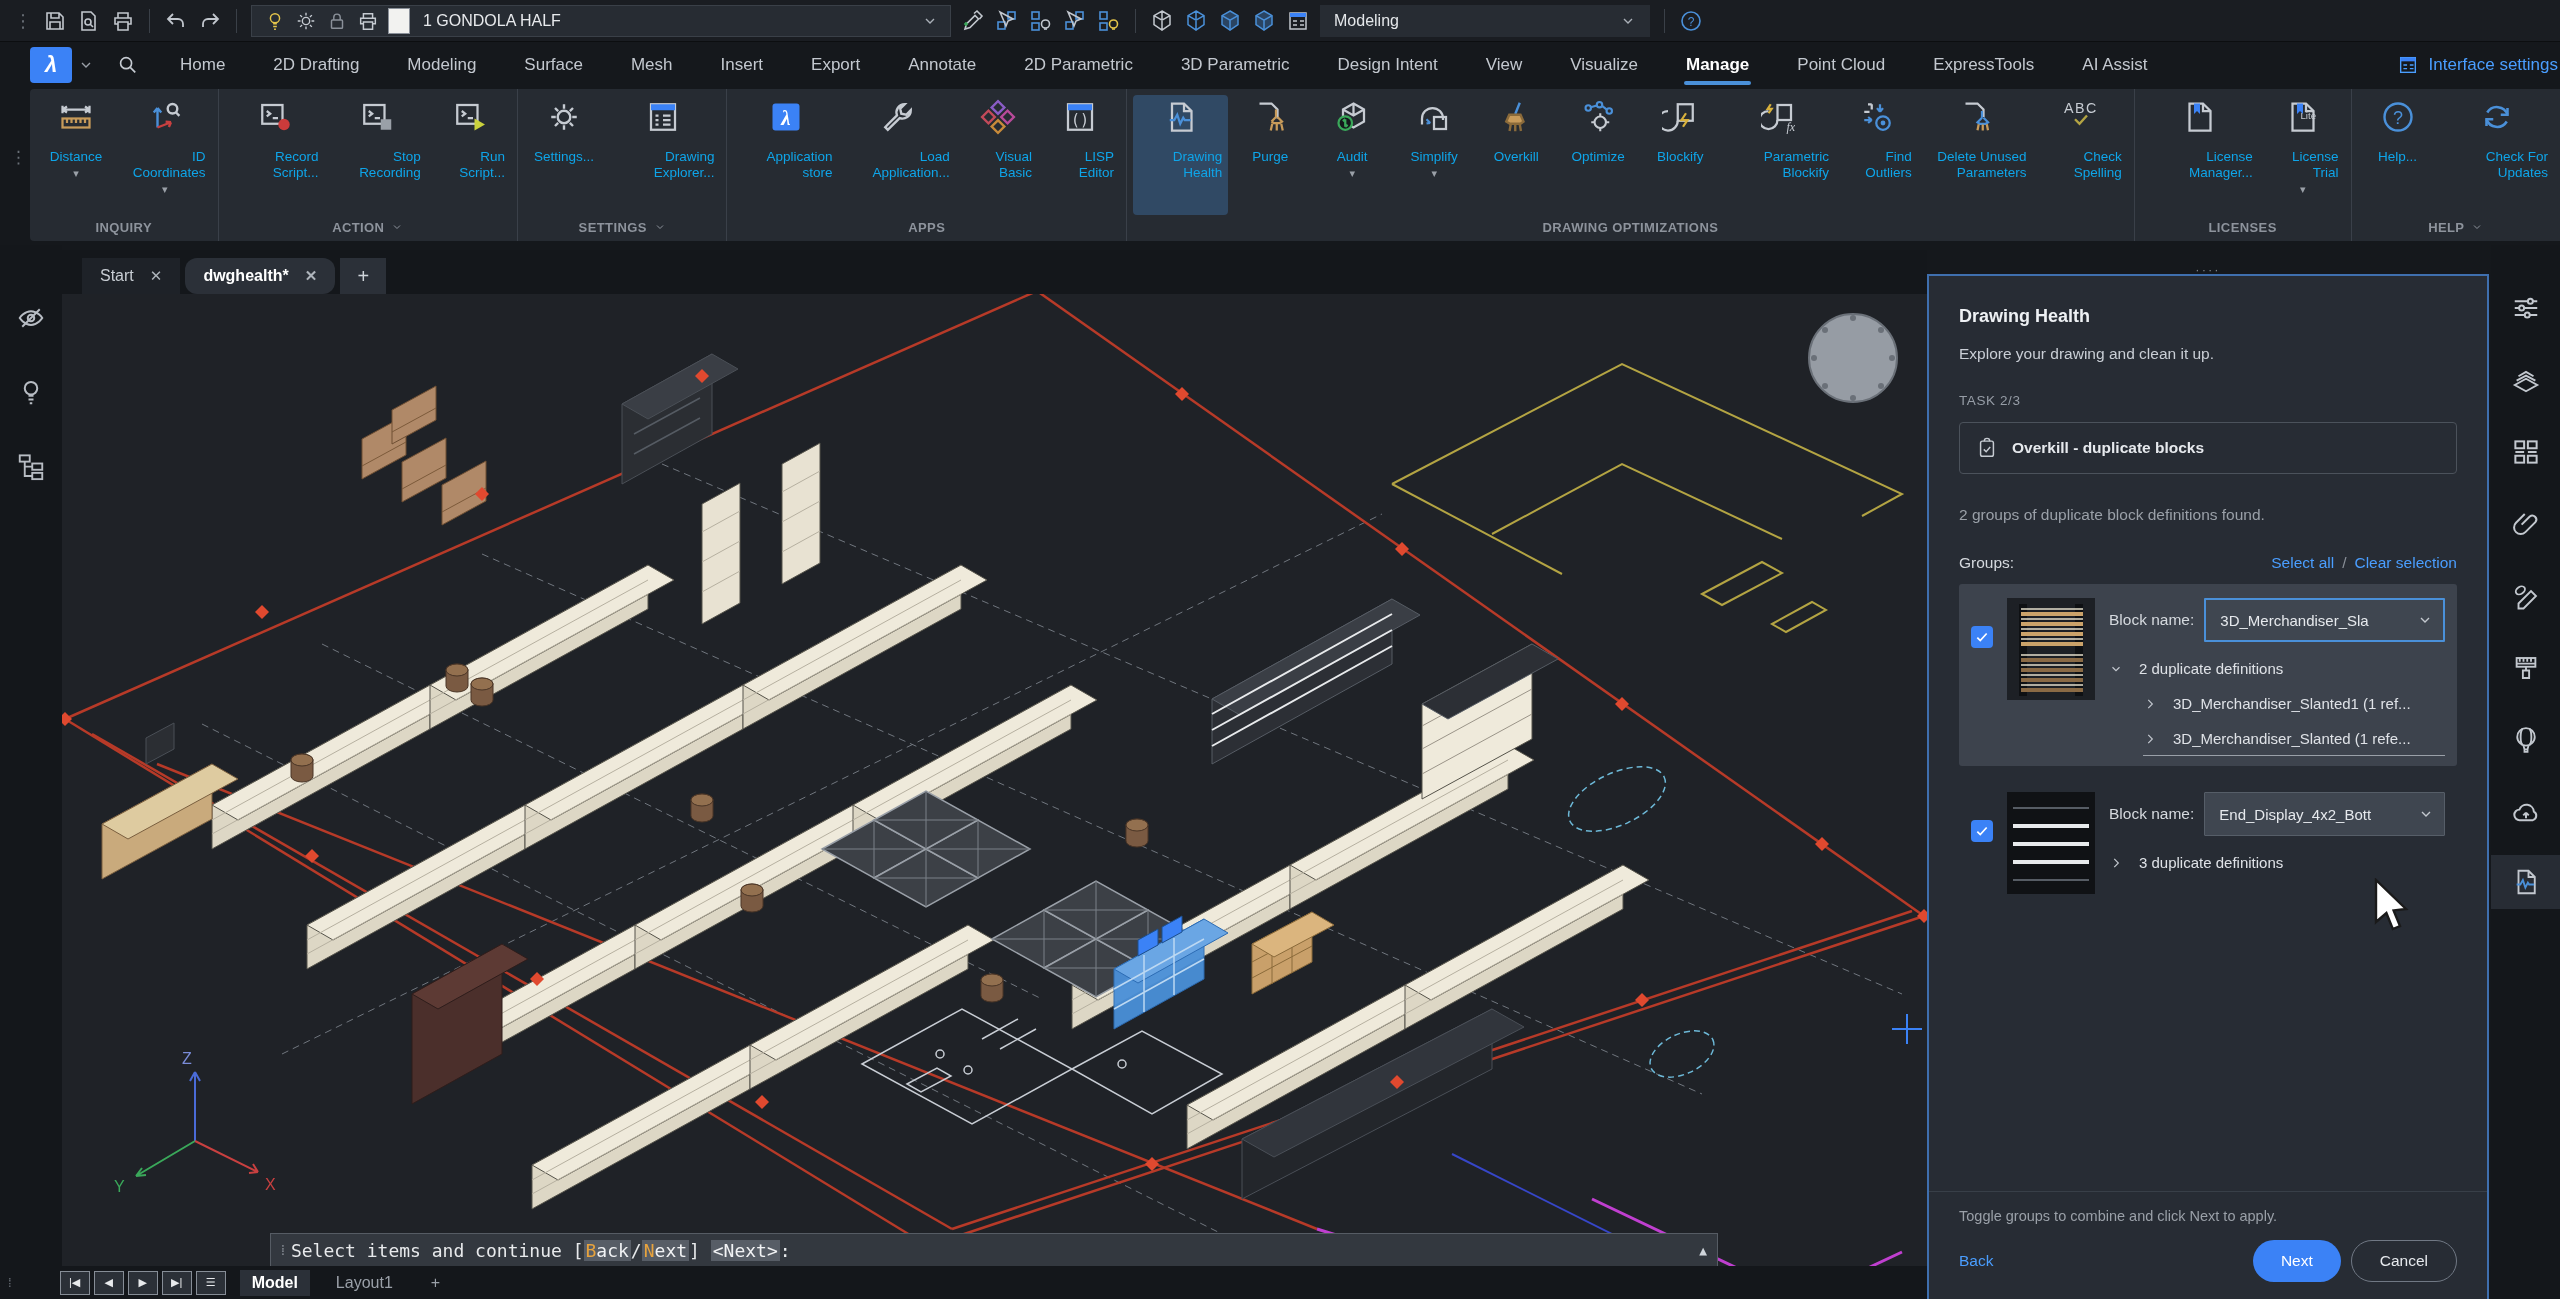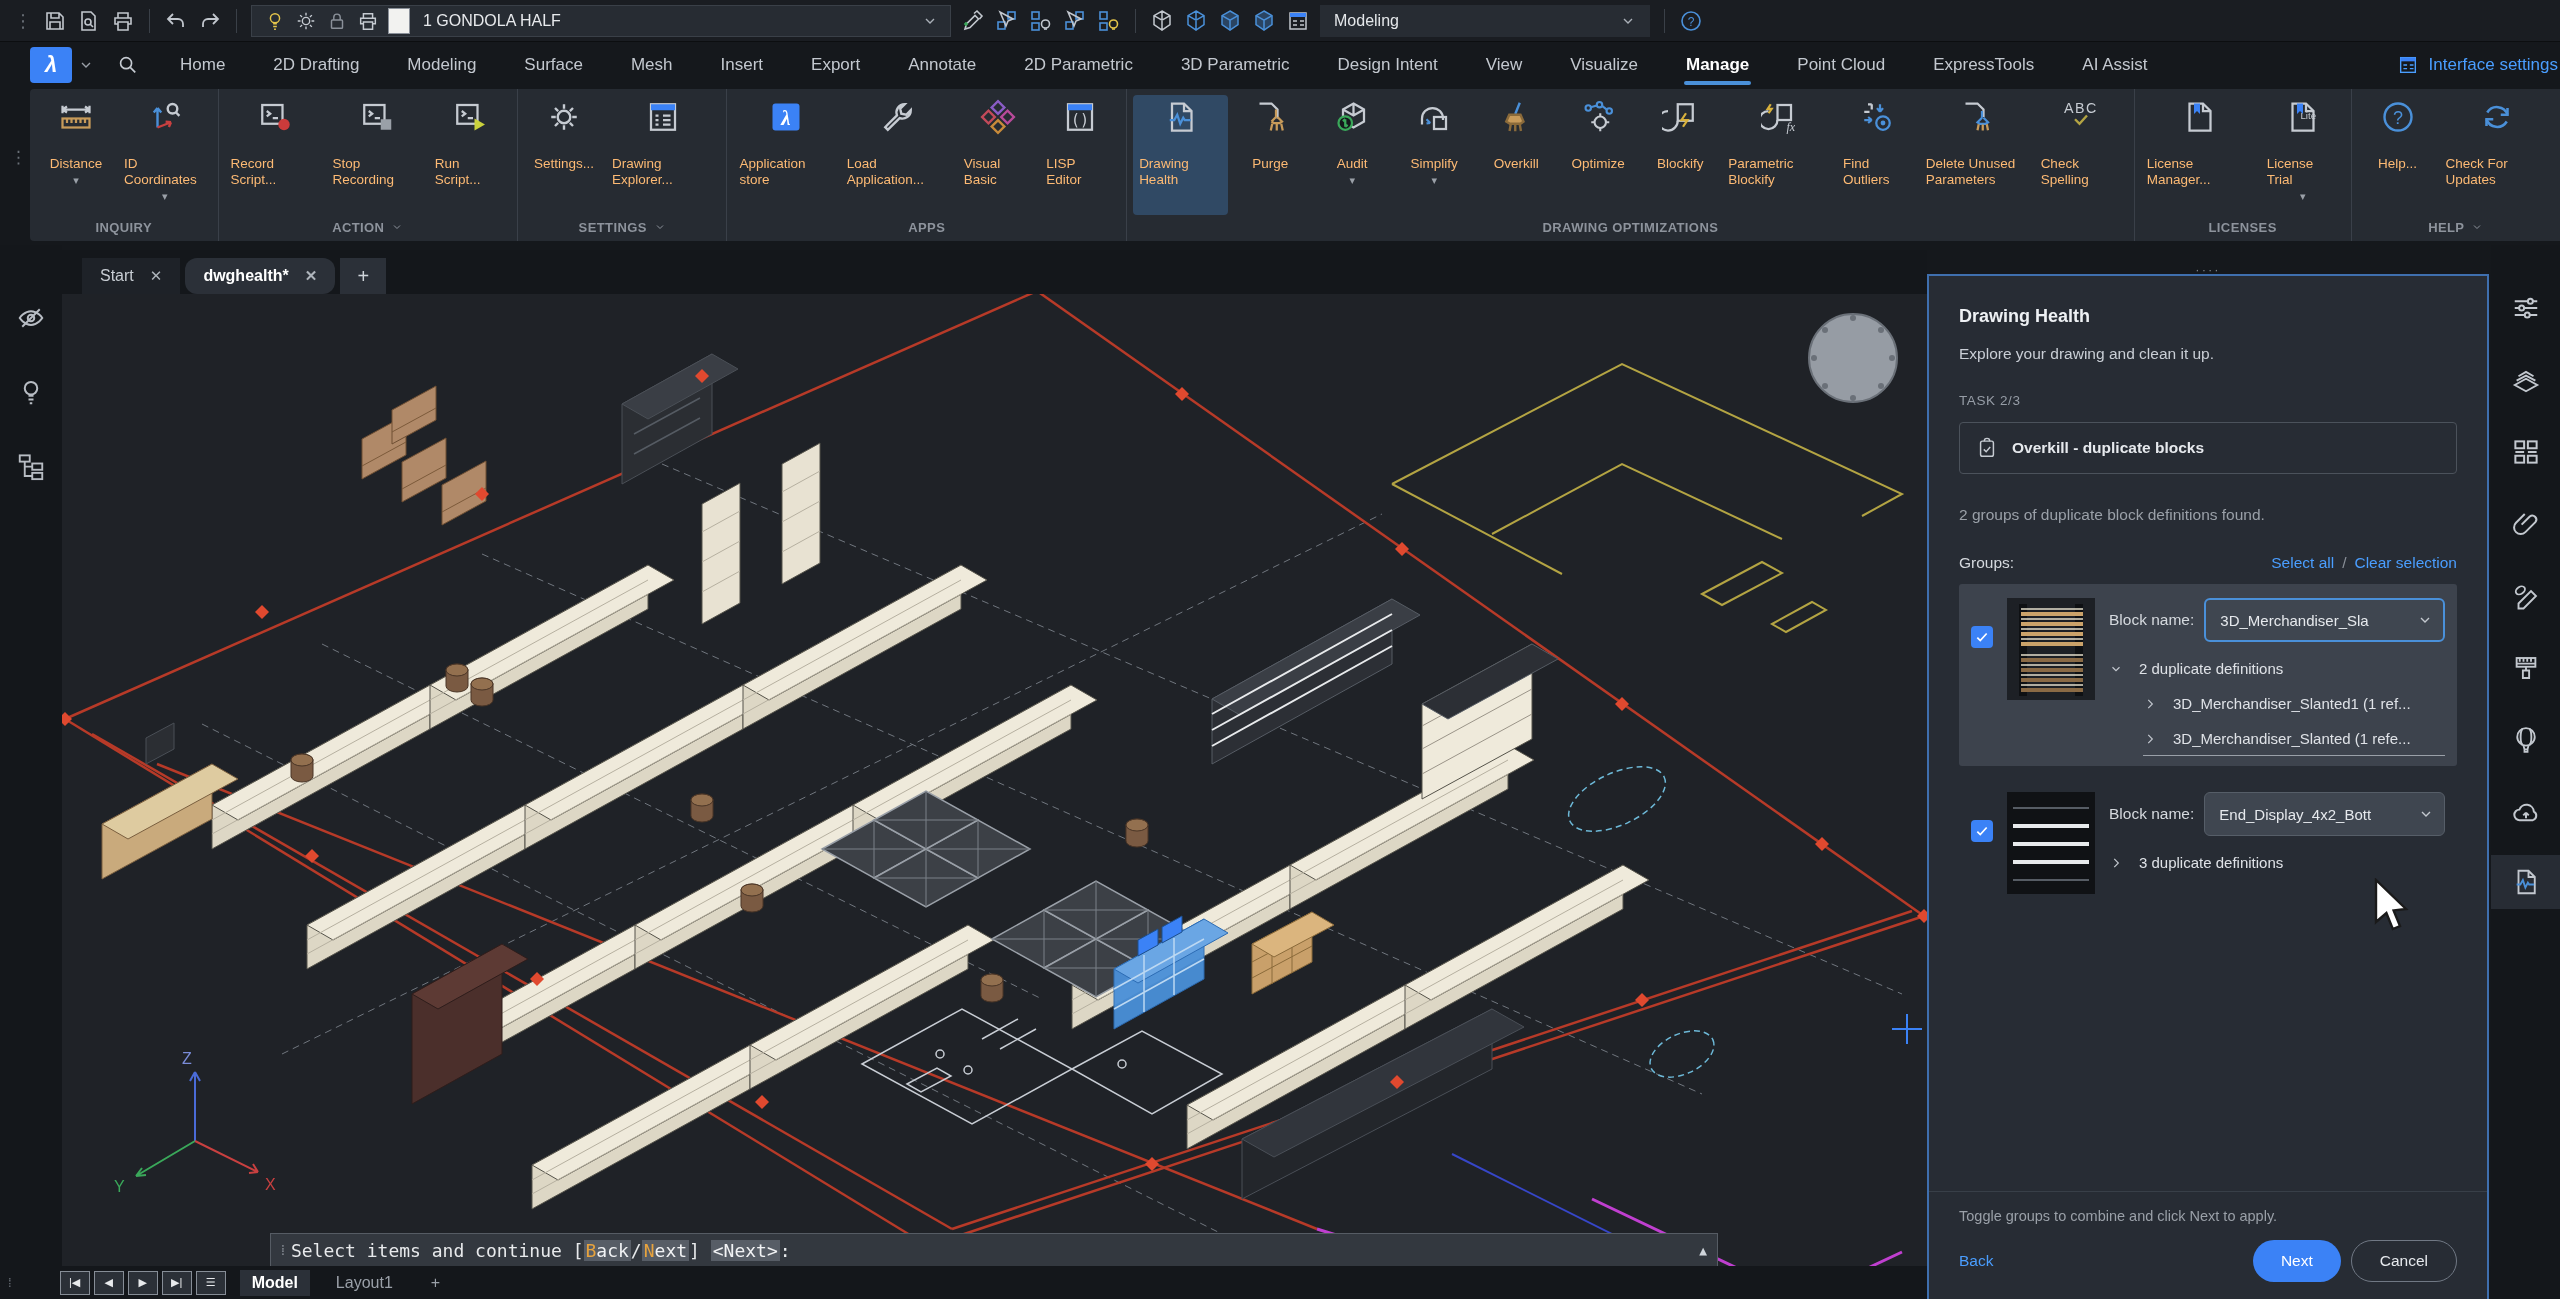--- a/index.html
+++ b/index.html
@@ -46,7 +46,7 @@
   .rgroup-label { display:flex; align-items:center; justify-content:center; gap:7px; color:#8d939c; font-size:13px; font-weight:bold; letter-spacing:.4px; height:24px; }
   .ritem { display:flex; flex-direction:column; align-items:center; min-width:80px; padding:4px 6px 0; border-radius:4px; cursor:default; }
   .ritem.active { background:rgba(74,144,217,.30); }
-  .ritem .rlab { margin-top:21px; font-size:13.5px; line-height:16px; text-align:left; color:#fdba74; max-width:112px; }
+  .ritem .rlab { margin-top:14px; font-size:13.5px; line-height:16px; text-align:right; color:#0ea5e9; max-width:112px; }
   .ritem .rcaret { color:#9aa0a8; font-size:11px; margin-top:2px; height:12px; }
 
   

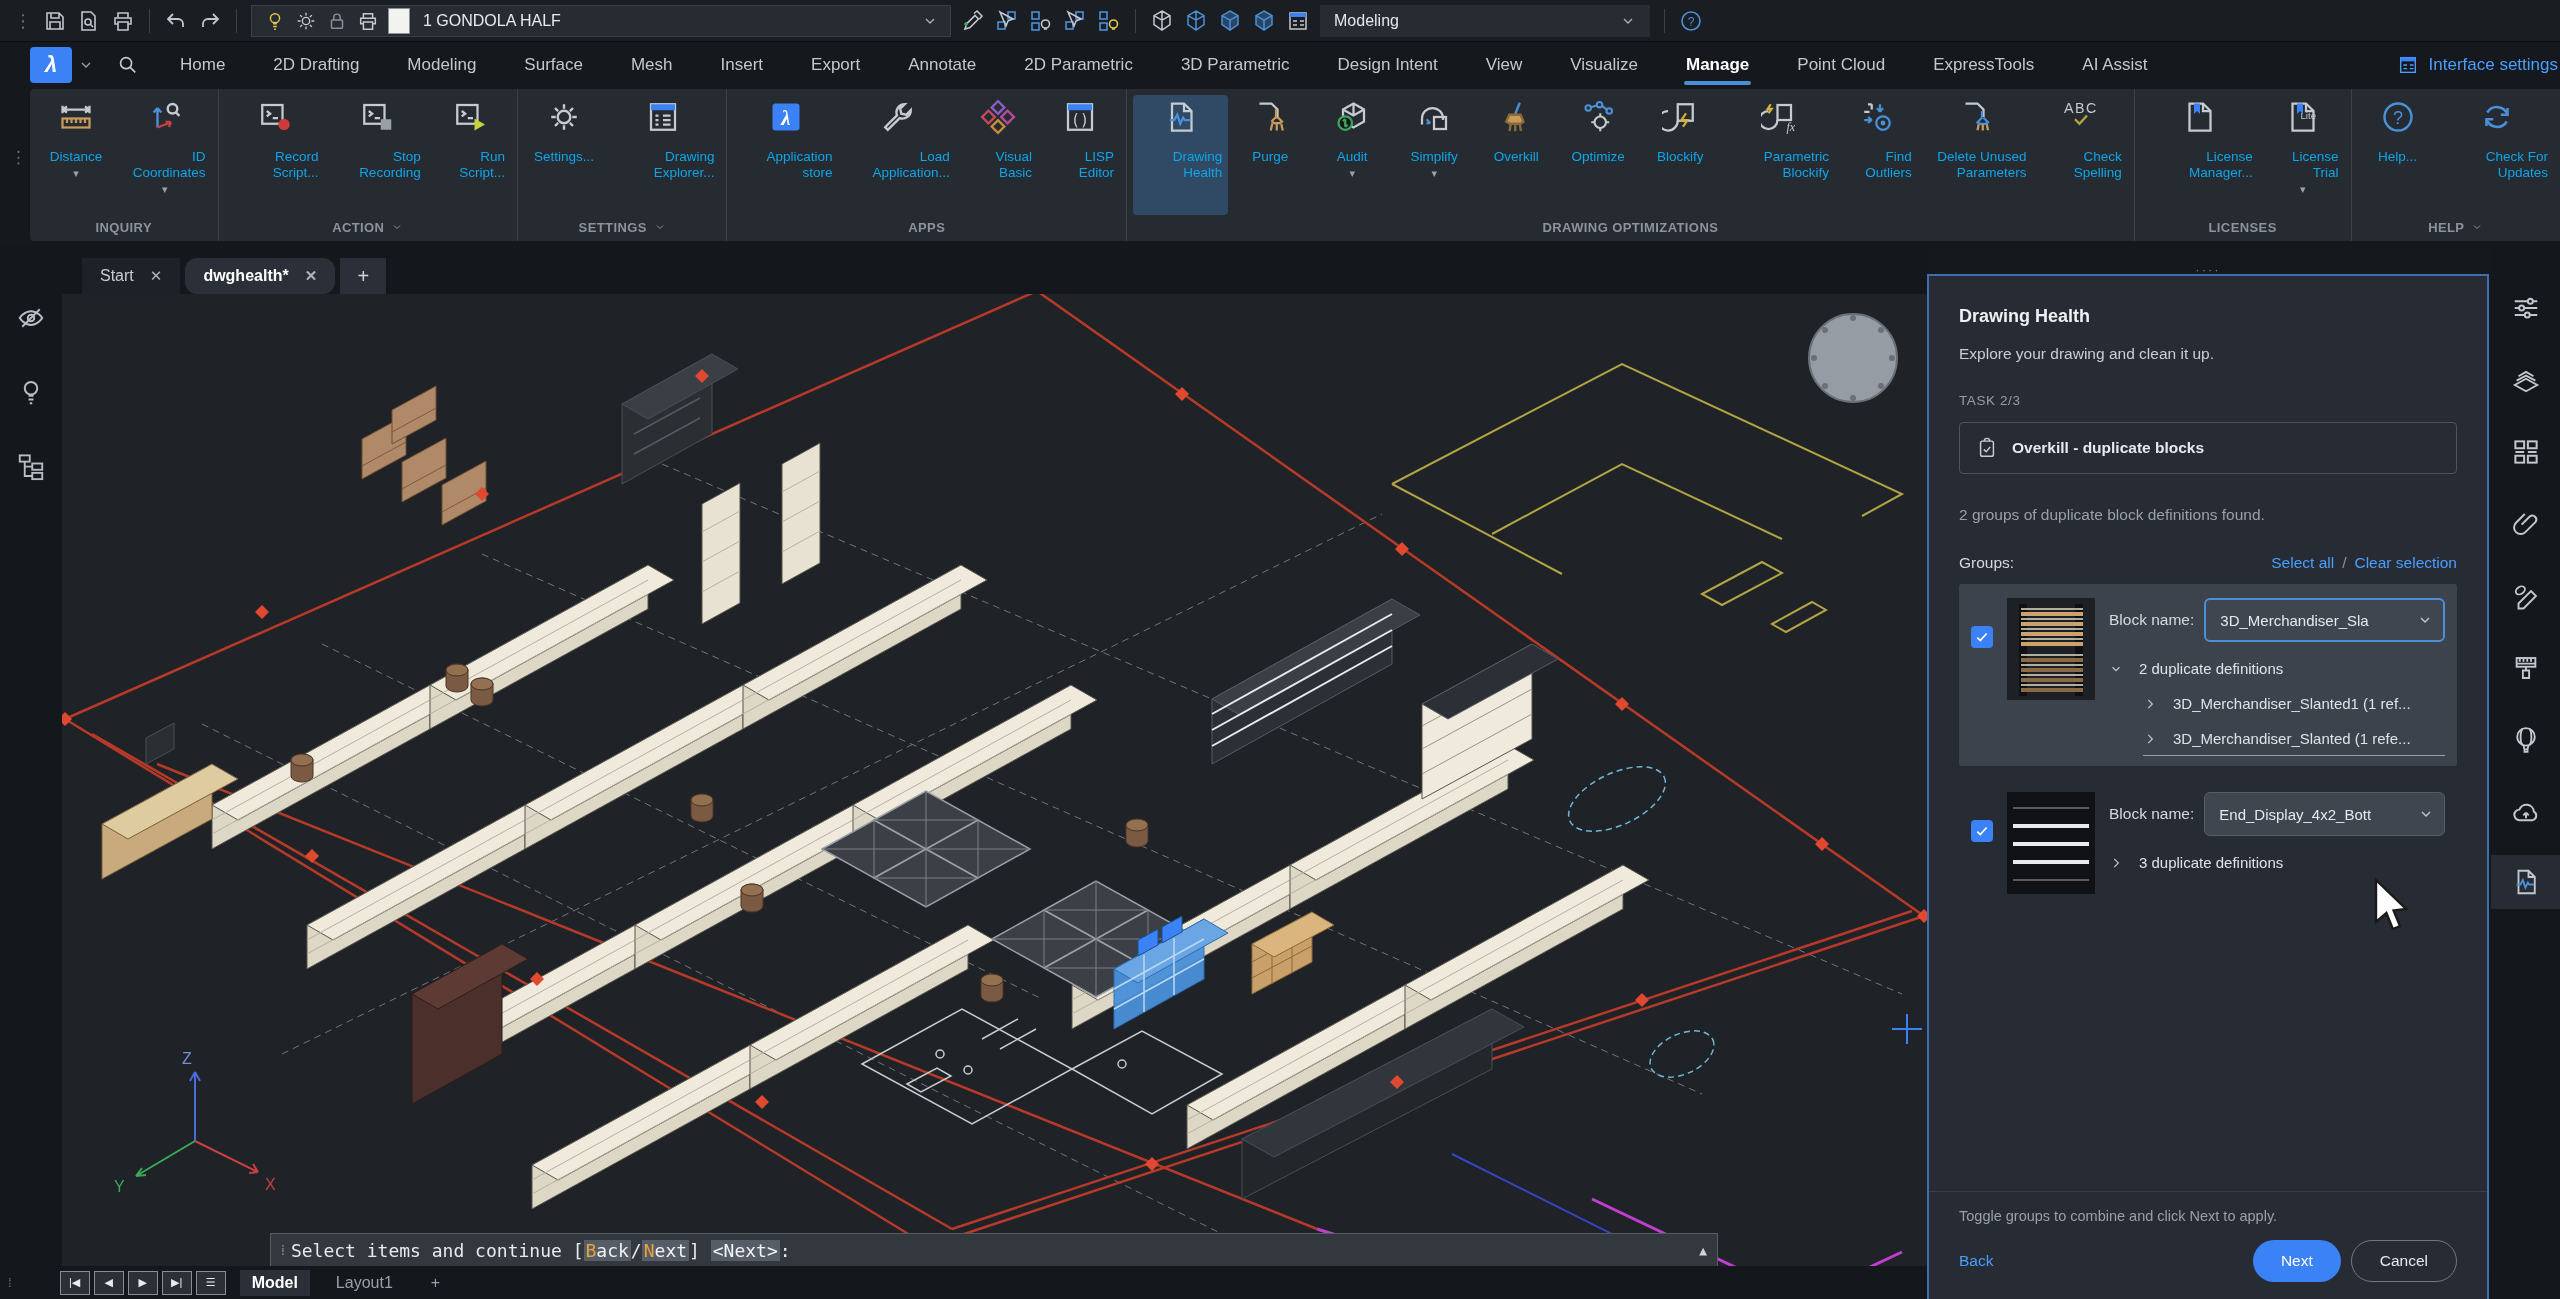--- a/index.html
+++ b/index.html
@@ -100,7 +100,7 @@
   .gbody { flex:1; min-width:0; }
   .brow { display:flex; align-items:center; gap:10px; }
   .brow .bl { color:#d5d9de; font-size:15.5px; white-space:nowrap; }
-  .select { flex:1; height:44px; background:#3f4650; border:1px solid #565e68; border-radius:6px; display:flex; align-items:center; padding:0 10px 0 14px; }
+  .select { flex:1; height:44px; background:#3f4650; border:1px solid #565e68; border-radius:1px; display:flex; align-items:center; padding:0 10px 0 14px; }
   .select.focus { border:2px solid #4a90d9; }
   .select .v { color:#e6e9ed; font-size:15px; white-space:nowrap; overflow:hidden; }
   .select .chev { margin-left:auto; color:#c3c8cf; }

